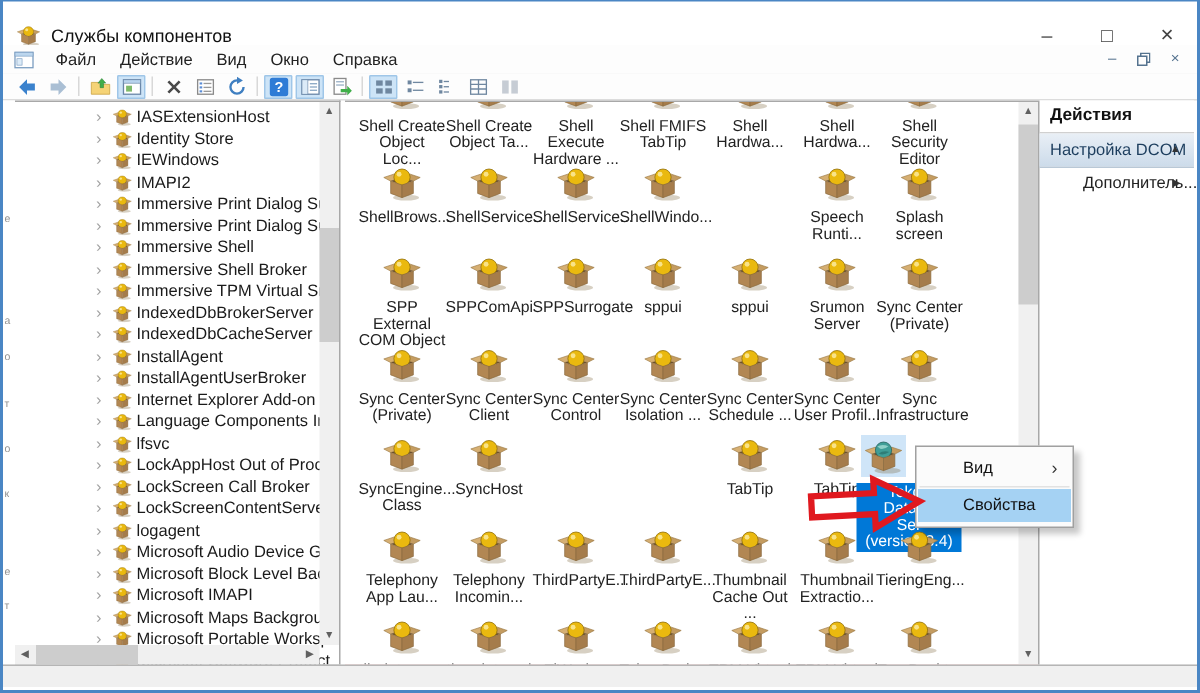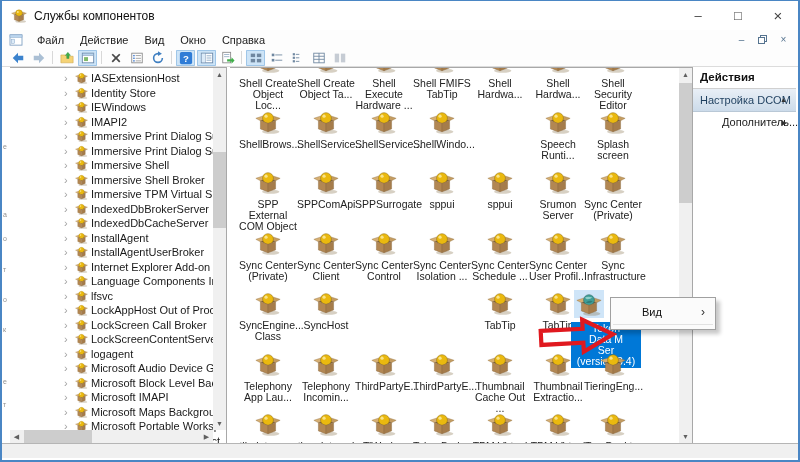--- a/index.html
+++ b/index.html
@@ -7,7 +7,7 @@
   .window{position:absolute;inset:0;border:2px solid #4a86c4;border-top:1px solid #4a86c4;box-sizing:border-box;background:#fff;}
 
   
-  .titlebar{position:absolute;left:0;top:0;right:0;height:29px;background:#fff;display:flex;align-items:center;}
+  .titlebar{position:absolute;left:0;top:8px;right:0;height:29px;background:#fff;display:flex;align-items:center;}
   .titlebar .appicon{width:16px;height:15px;margin-left:9px;}
   .titlebar .title{font-size:12px;color:#111;margin-left:7px;flex:1;}
   .wctl{width:40px;height:28px;text-align:center;line-height:28px;font-size:13px;color:#444;cursor:default;}

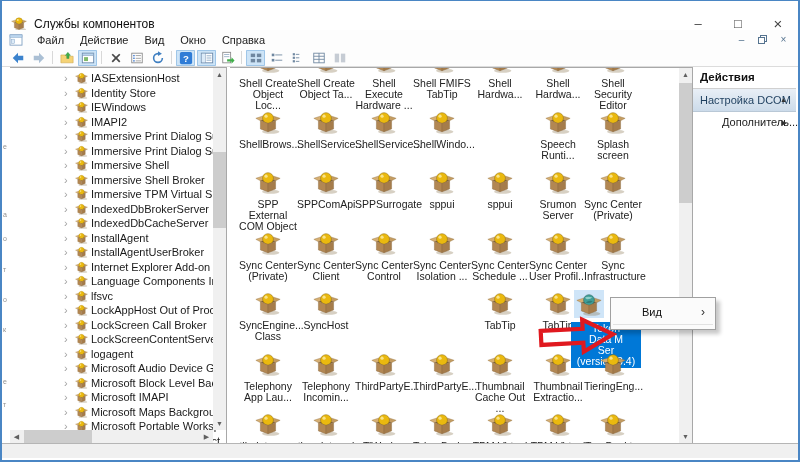--- a/index.html
+++ b/index.html
@@ -754,6 +754,7 @@
     <div class="ctxmenu" id="ctxmenu">
         <div class="cmi">Вид<span class="sub">›</span></div>
         <div class="cmsep"></div>
+        <div class="cmi hl">Свойства</div>
       </div>
 
     <svg class="redarrow" width="84" height="44">

